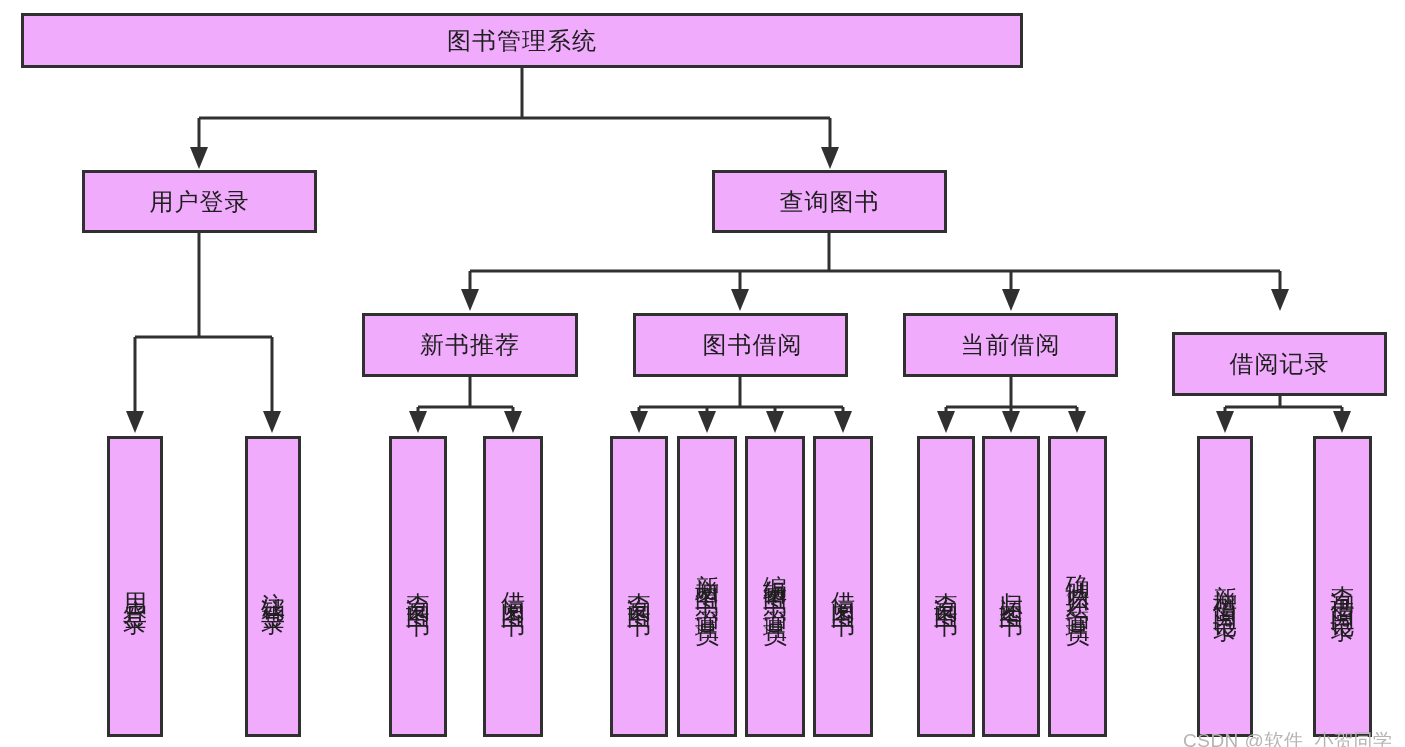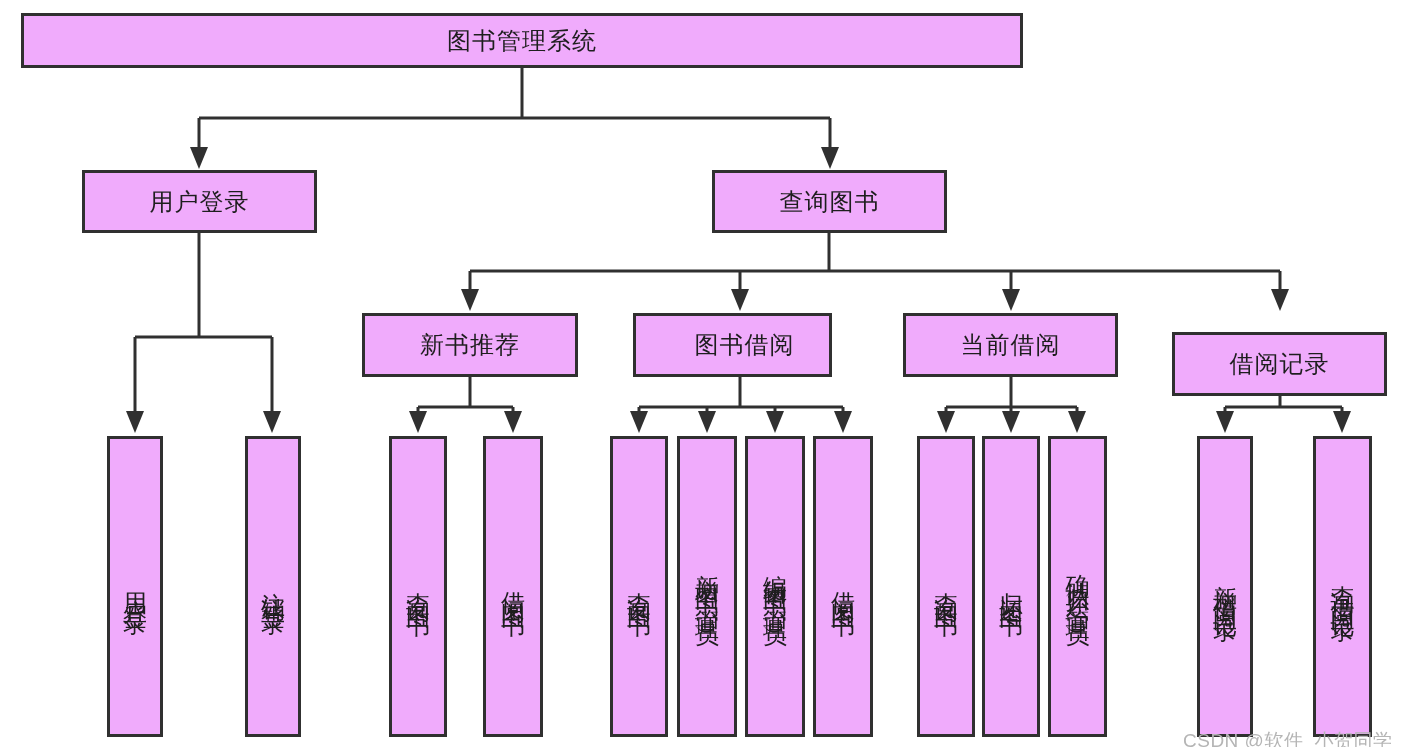--- a/index.html
+++ b/index.html
@@ -45,7 +45,7 @@
   .n-bookmgmt{left:712px;top:170px;width:235px;height:63px;}
   
   .n-newbook{left:362px;top:313px;width:216px;height:64px;text-align:center;}
-  .n-borrowing{left:633px;top:313px;width:199px;height:64px;padding-left:24px;}
+  .n-borrowing{left:633px;top:313px;width:215px;height:64px;padding-left:24px;}
   .n-current{left:903px;top:313px;width:215px;height:64px;}
   .n-records{left:1172px;top:313px;width:215px;height:64px;margin-top:19px;}
   

